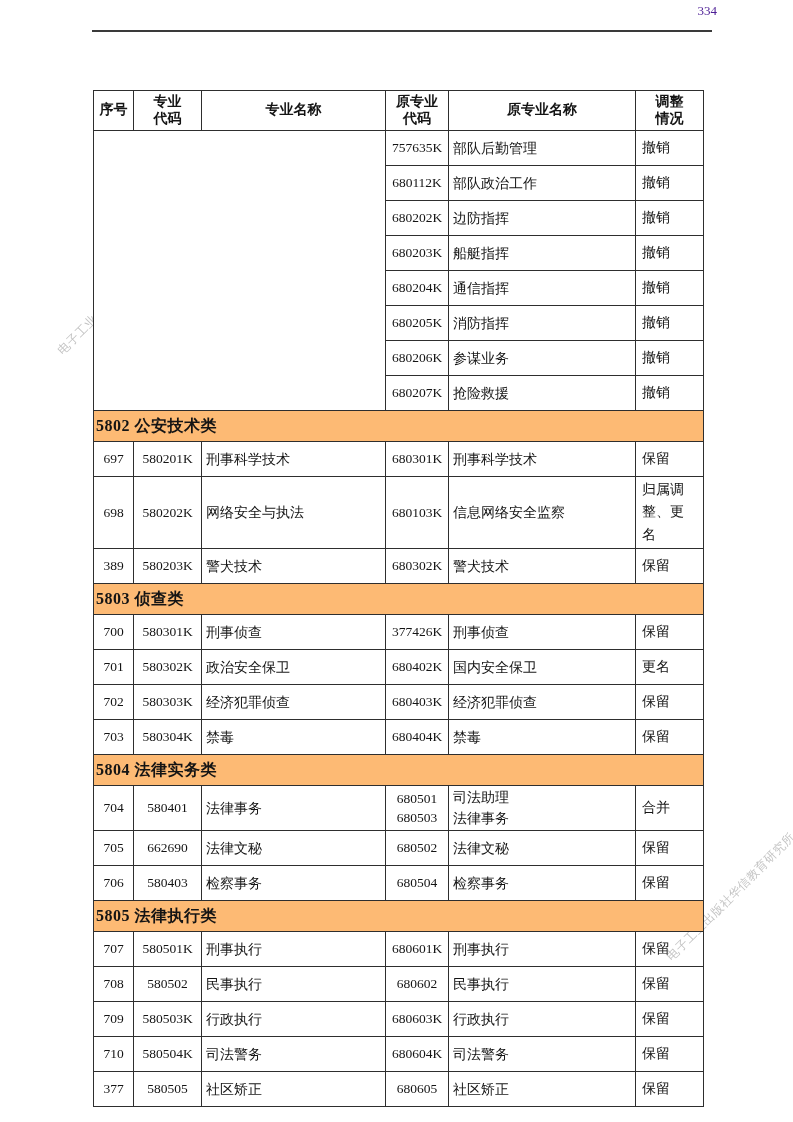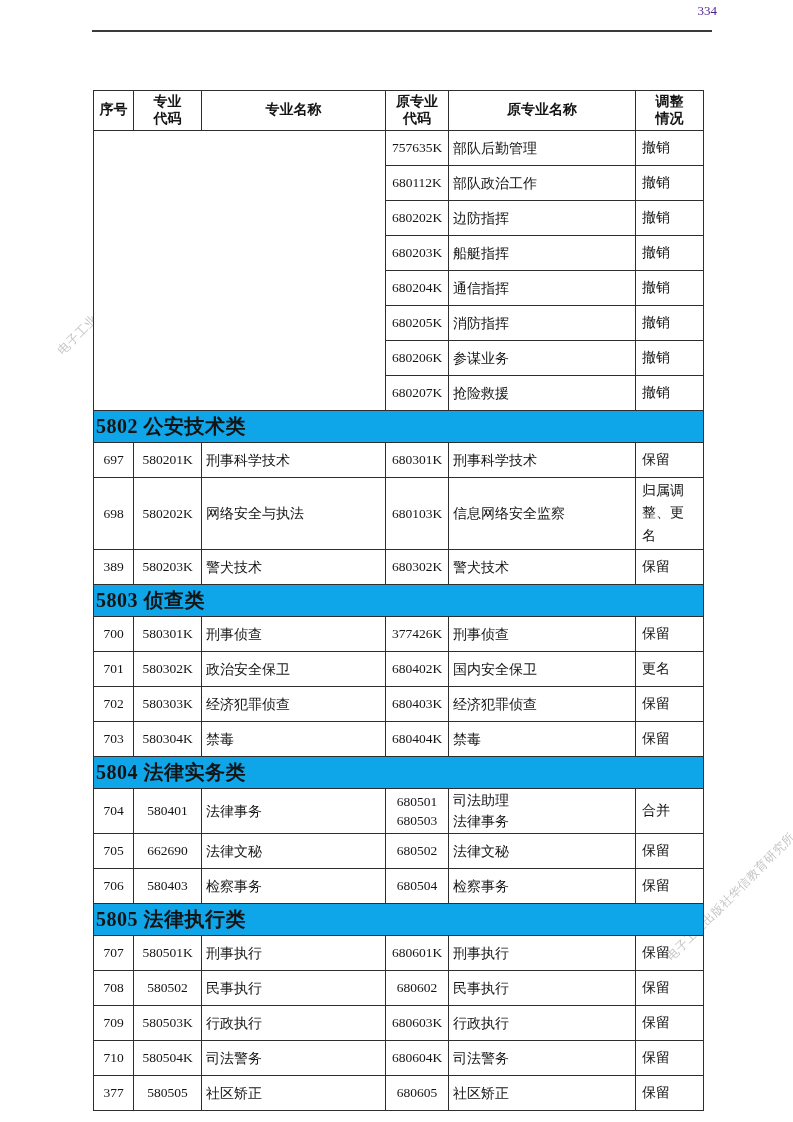--- a/index.html
+++ b/index.html
@@ -79,10 +79,10 @@
     line-height: 1.6;
   }
   tr.section-row td {
-    background: #0ea5e9;
+    background: #fdba74;
     font-weight: bold;
     text-align: left;
-    font-size: 20px;
+    font-size: 16px;
     height: 26px;
     padding: 2px 2px 2px 2px;
     letter-spacing: 0.5px;

